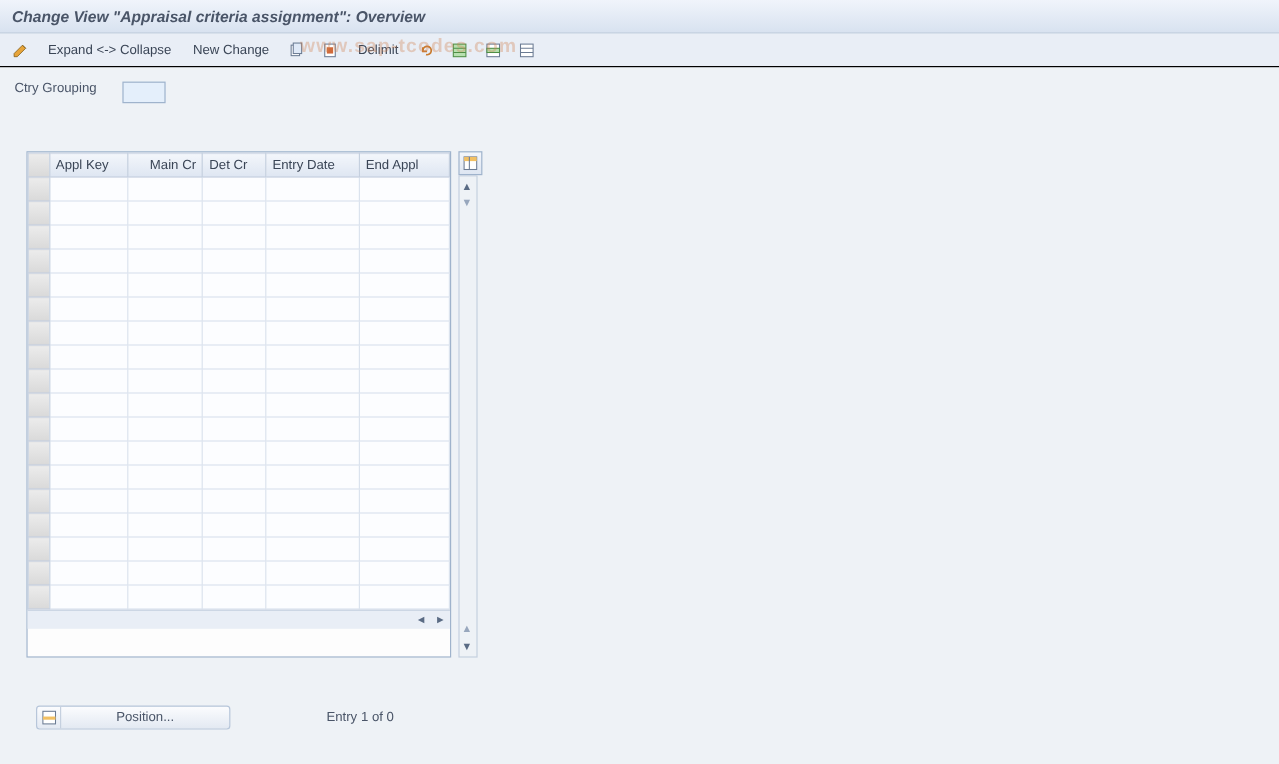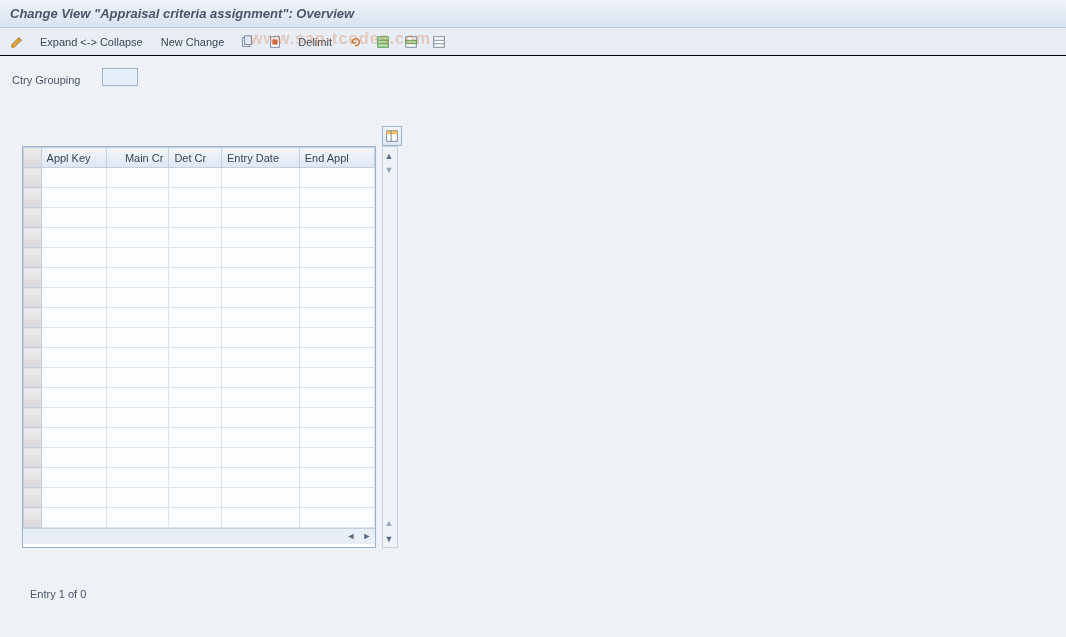--- a/index.html
+++ b/index.html
@@ -65,7 +65,7 @@
     }
     .field-row {
       display: flex;
-      align-items: flex-end;
+      align-items: flex-start;
       gap: 22px;
       margin-bottom: 40px;
     }

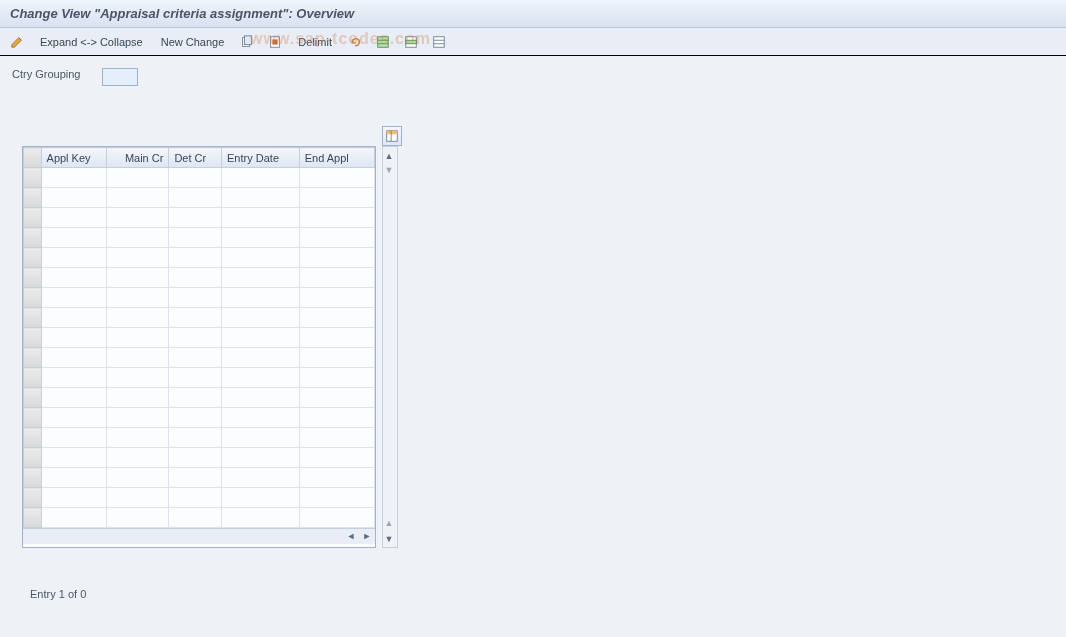--- a/index.html
+++ b/index.html
@@ -90,7 +90,6 @@
       border: 1px solid #9fb3cc;
       background: #fdfdfd;
       width: 354px;
-      margin-top: 20px;
     }
     .grid table { border-collapse: collapse; width: 100%; }
     .grid th {

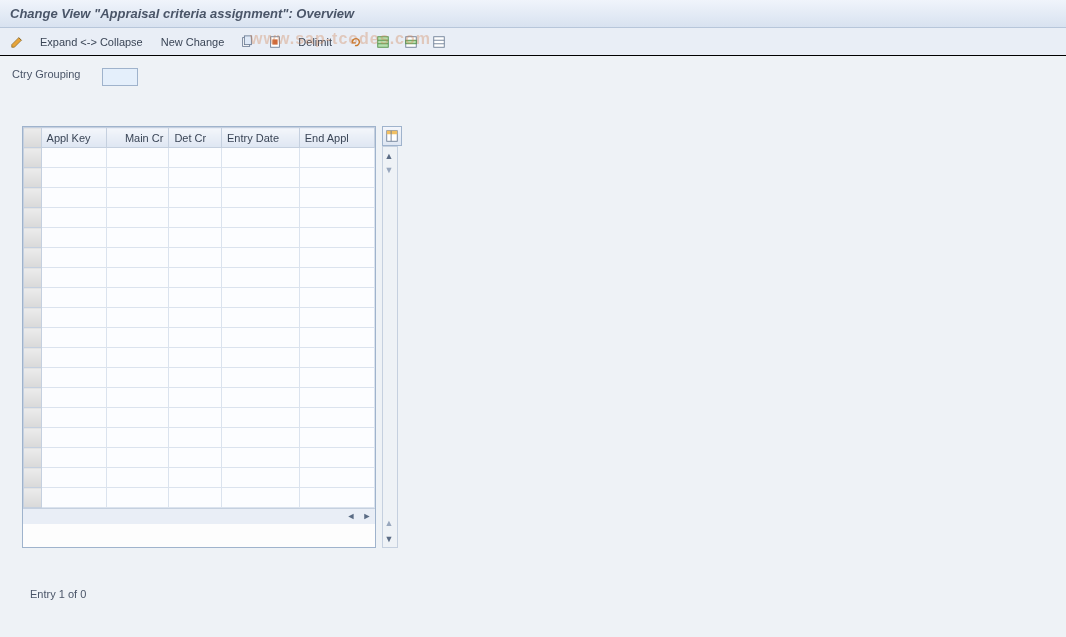--- a/index.html
+++ b/index.html
@@ -455,6 +455,15 @@
   </div>
 
   <div class="footer-row">
+    <span class="position-btn">
+      <span class="icon-part">
+        <svg width="14" height="14" viewBox="0 0 16 16">
+            <rect x="2" y="2" width="12" height="12" fill="#fff" stroke="#6b7b93"></rect>
+            <rect x="2" y="7" width="12" height="3" fill="#f2c063"></rect>
+          </svg>
+      </span>
+      <span class="label-part">Position...</span>
+    </span>
     <span class="entry-text">Entry 1 of 0</span>
   </div>
 

